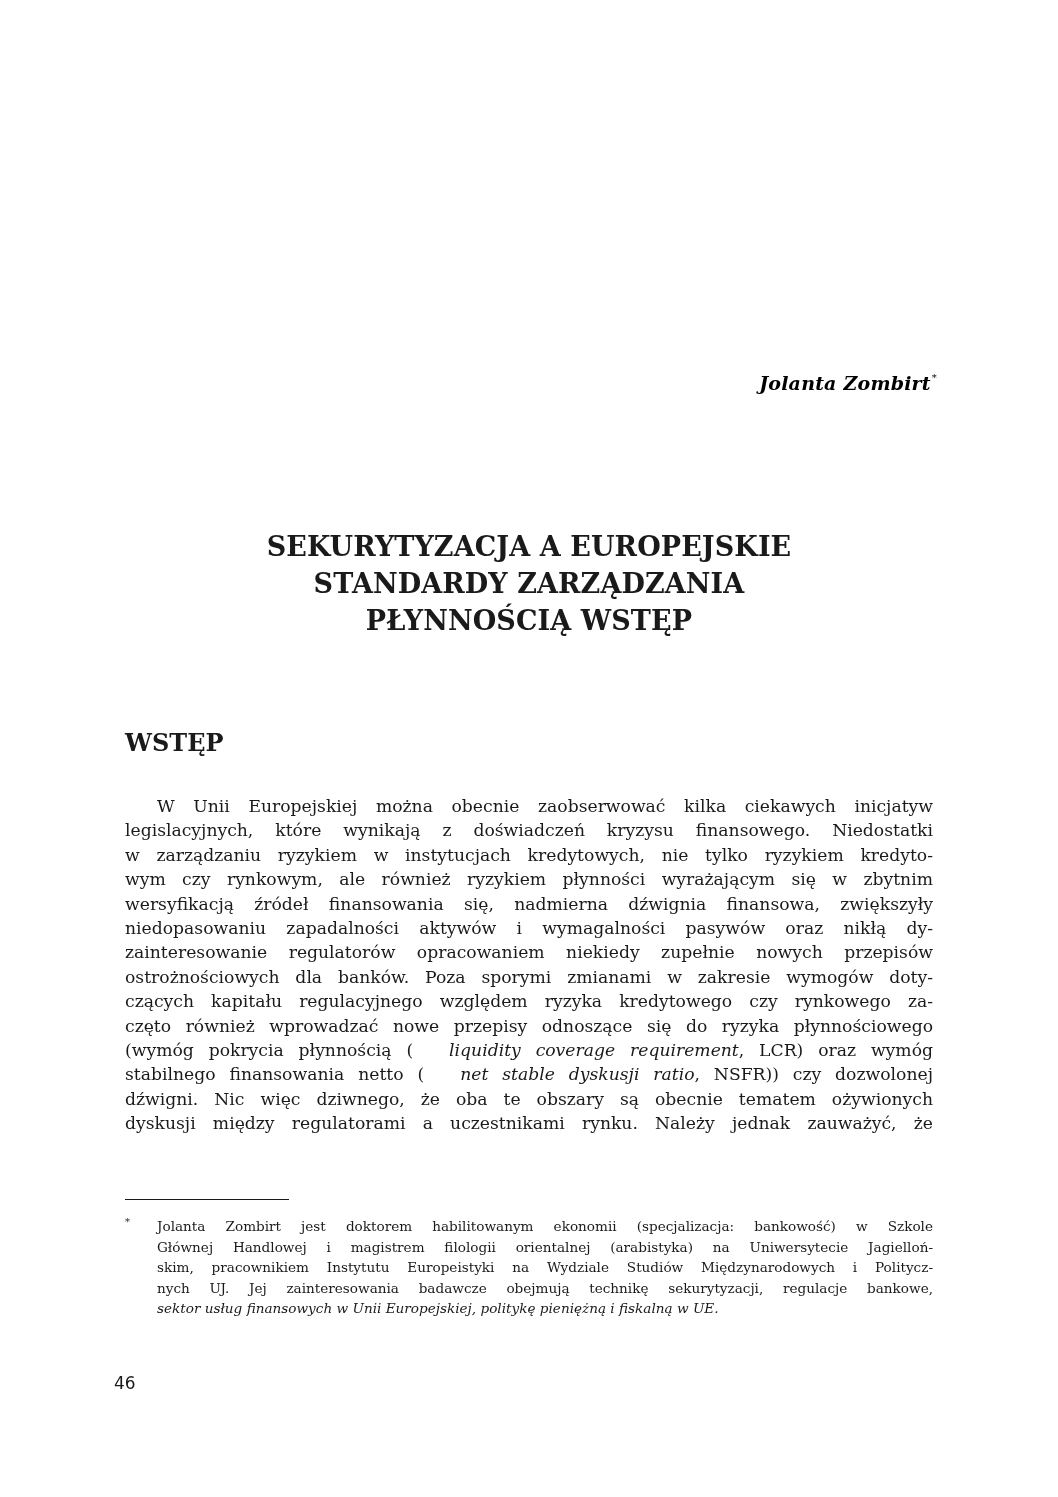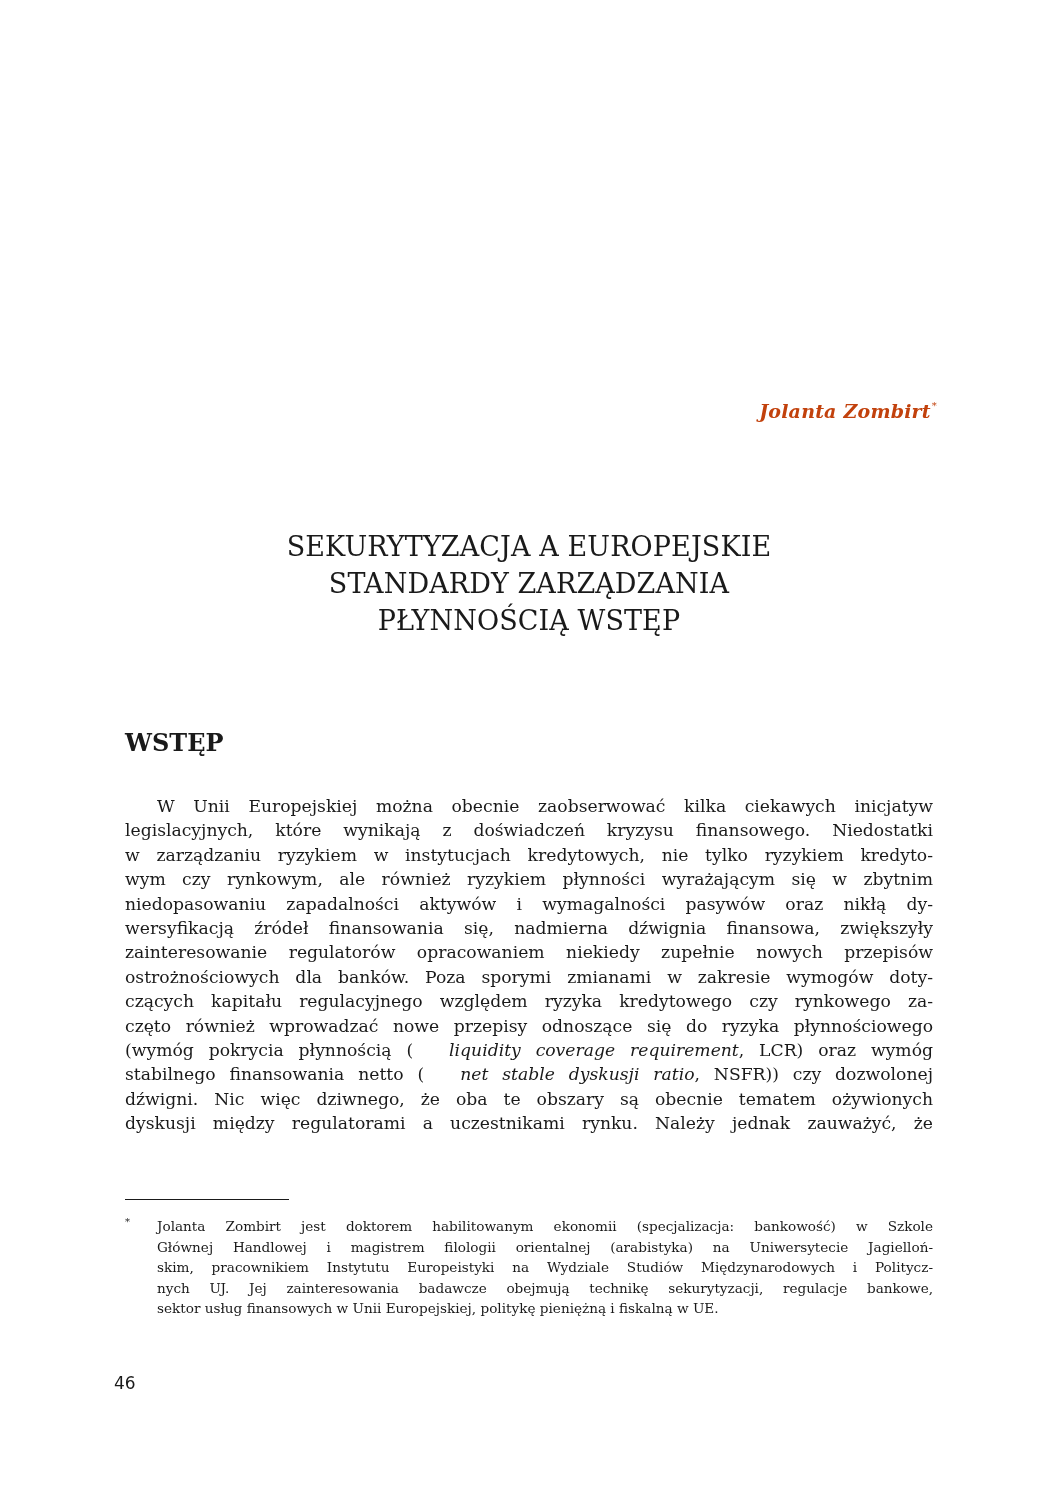--- a/index.html
+++ b/index.html
@@ -17,14 +17,14 @@
     }
     .author {
       position: absolute;
-      top: 400px;
+      top: 372px;
       right: 121px;
       font-family: "DejaVu Serif", serif;
       font-style: italic;
       font-weight: bold;
       font-size: 19px;
       letter-spacing: 0.2px;
-      color: #c2410c;
+      color: #000000;
     }
     .author sup {
       font-size: 10px;

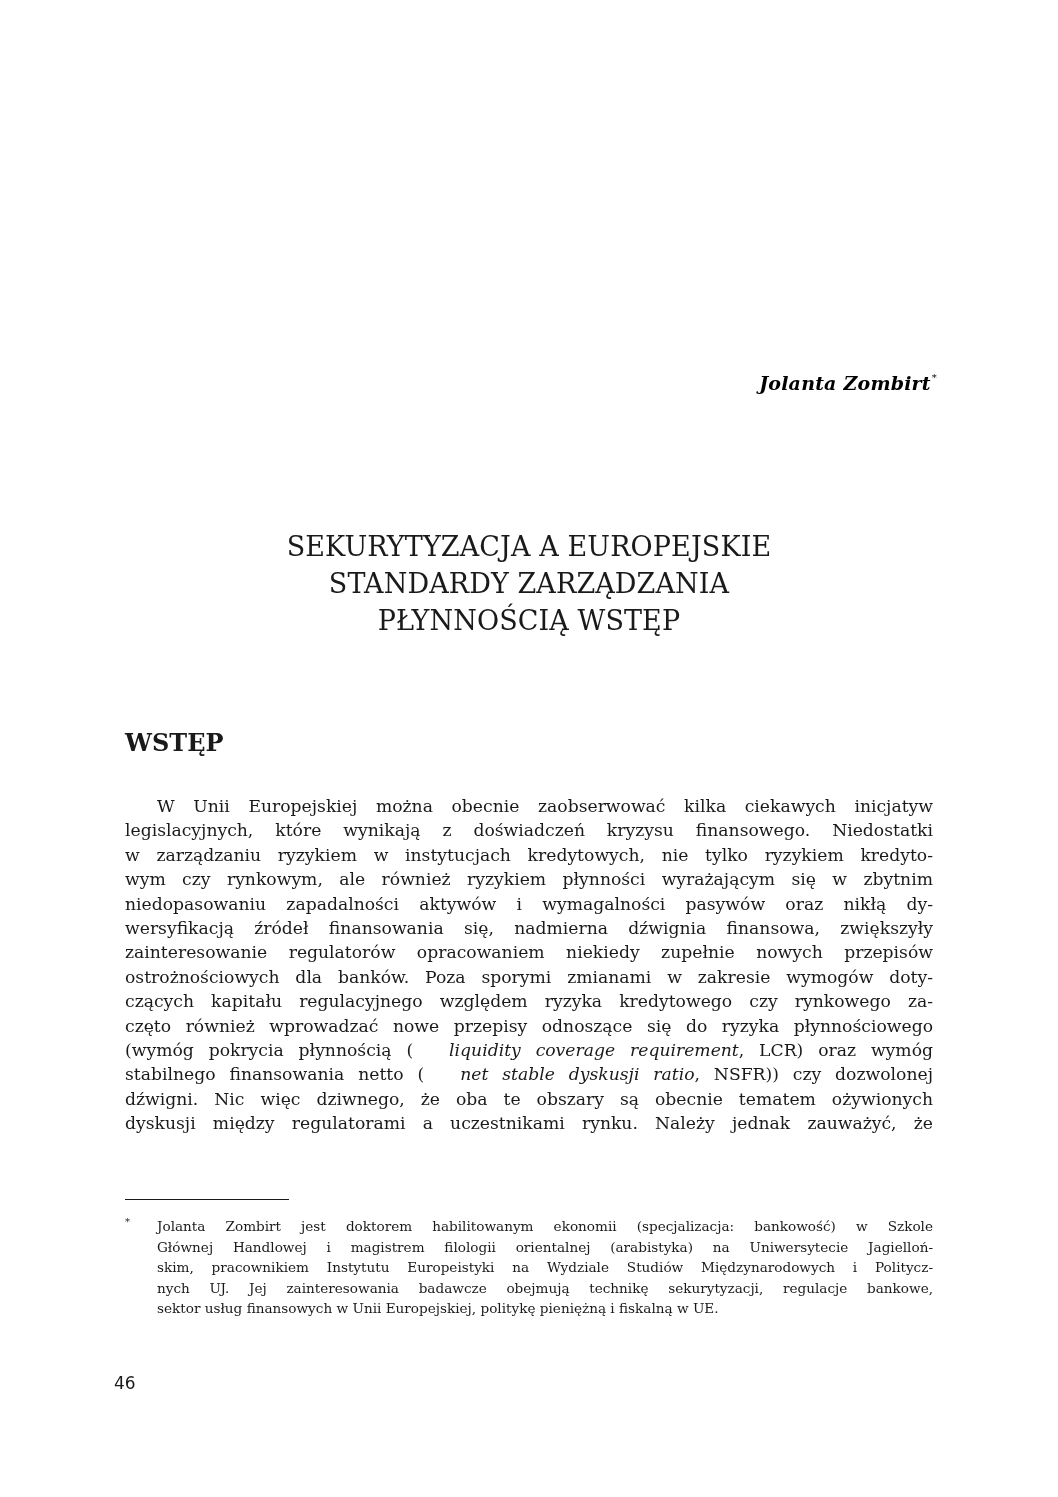--- a/index.html
+++ b/index.html
@@ -40,7 +40,7 @@
       width: 808px;
       text-align: center;
       font-family: "DejaVu Serif", serif;
-      font-weight: normal;
+      font-weight: bold;
       font-size: 27px;
       line-height: 37px;
       letter-spacing: 0.1px;

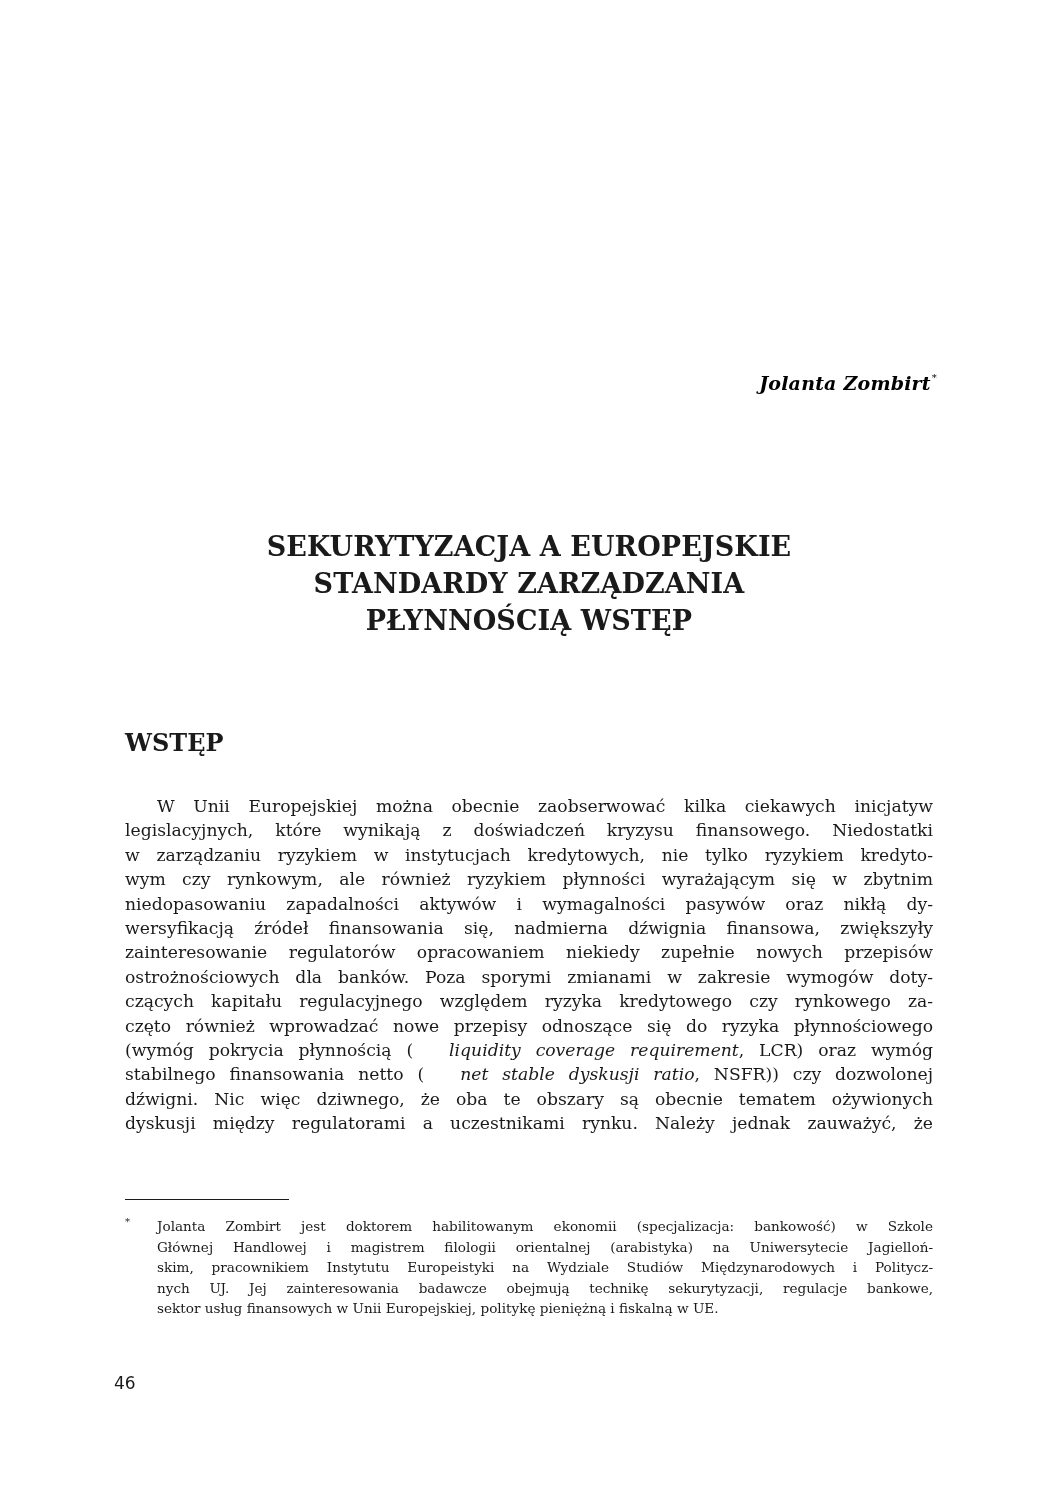--- a/index.html
+++ b/index.html
@@ -140,8 +140,8 @@
   <span class="line">legislacyjnych, które wynikają z doświadczeń kryzysu finansowego. Niedostatki</span>
   <span class="line">w zarządzaniu ryzykiem w instytucjach kredytowych, nie tylko ryzykiem kredyto-</span>
   <span class="line">wym czy rynkowym, ale również ryzykiem płynności wyrażającym się w zbytnim</span>
+  <span class="line">wersyfikacją źródeł finansowania się, nadmierna dźwignia finansowa, zwiększyły</span>
   <span class="line">niedopasowaniu zapadalności aktywów i wymagalności pasywów oraz nikłą dy-</span>
-  <span class="line">wersyfikacją źródeł finansowania się, nadmierna dźwignia finansowa, zwiększyły</span>
   <span class="line">zainteresowanie regulatorów opracowaniem niekiedy zupełnie nowych przepisów</span>
   <span class="line">ostrożnościowych dla banków. Poza sporymi zmianami w zakresie wymogów doty-</span>
   <span class="line">czących kapitału regulacyjnego względem ryzyka kredytowego czy rynkowego za-</span>

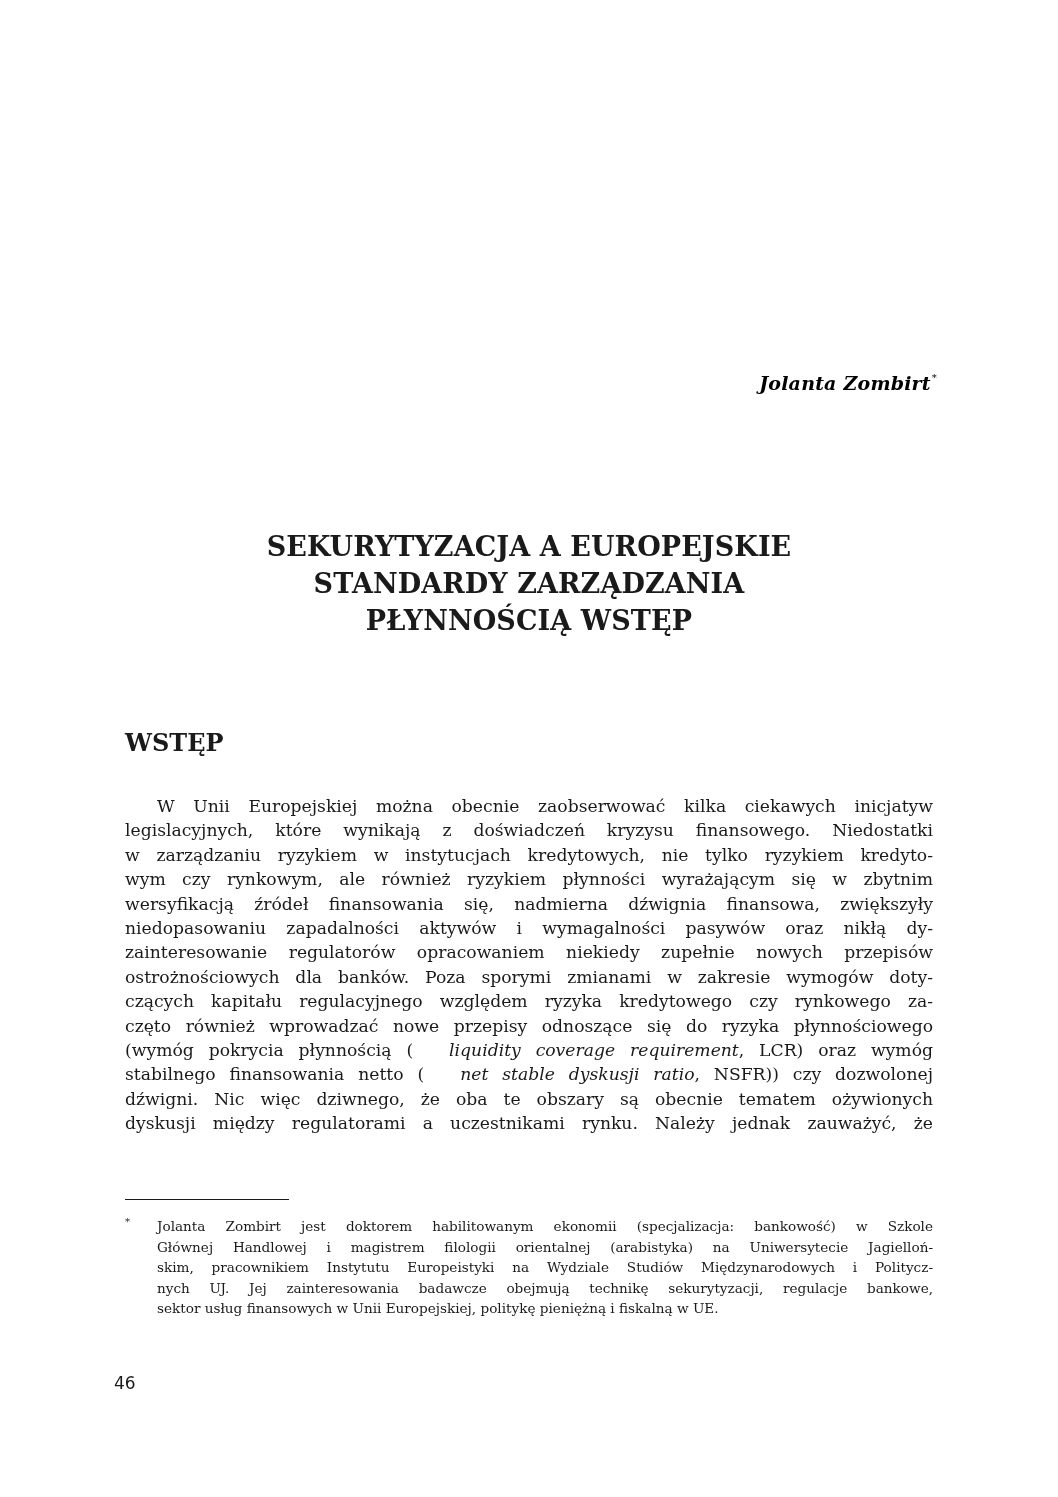--- a/index.html
+++ b/index.html
@@ -110,7 +110,7 @@
       text-align-last: justify;
       height: 20.6px;
     }
-    .footnote .fn-line.last { text-align-last: left; }
+    .footnote .fn-line.last { text-align-last: left; font-style: italic; }
     .page-number {
       position: absolute;
       top: 1373px;

